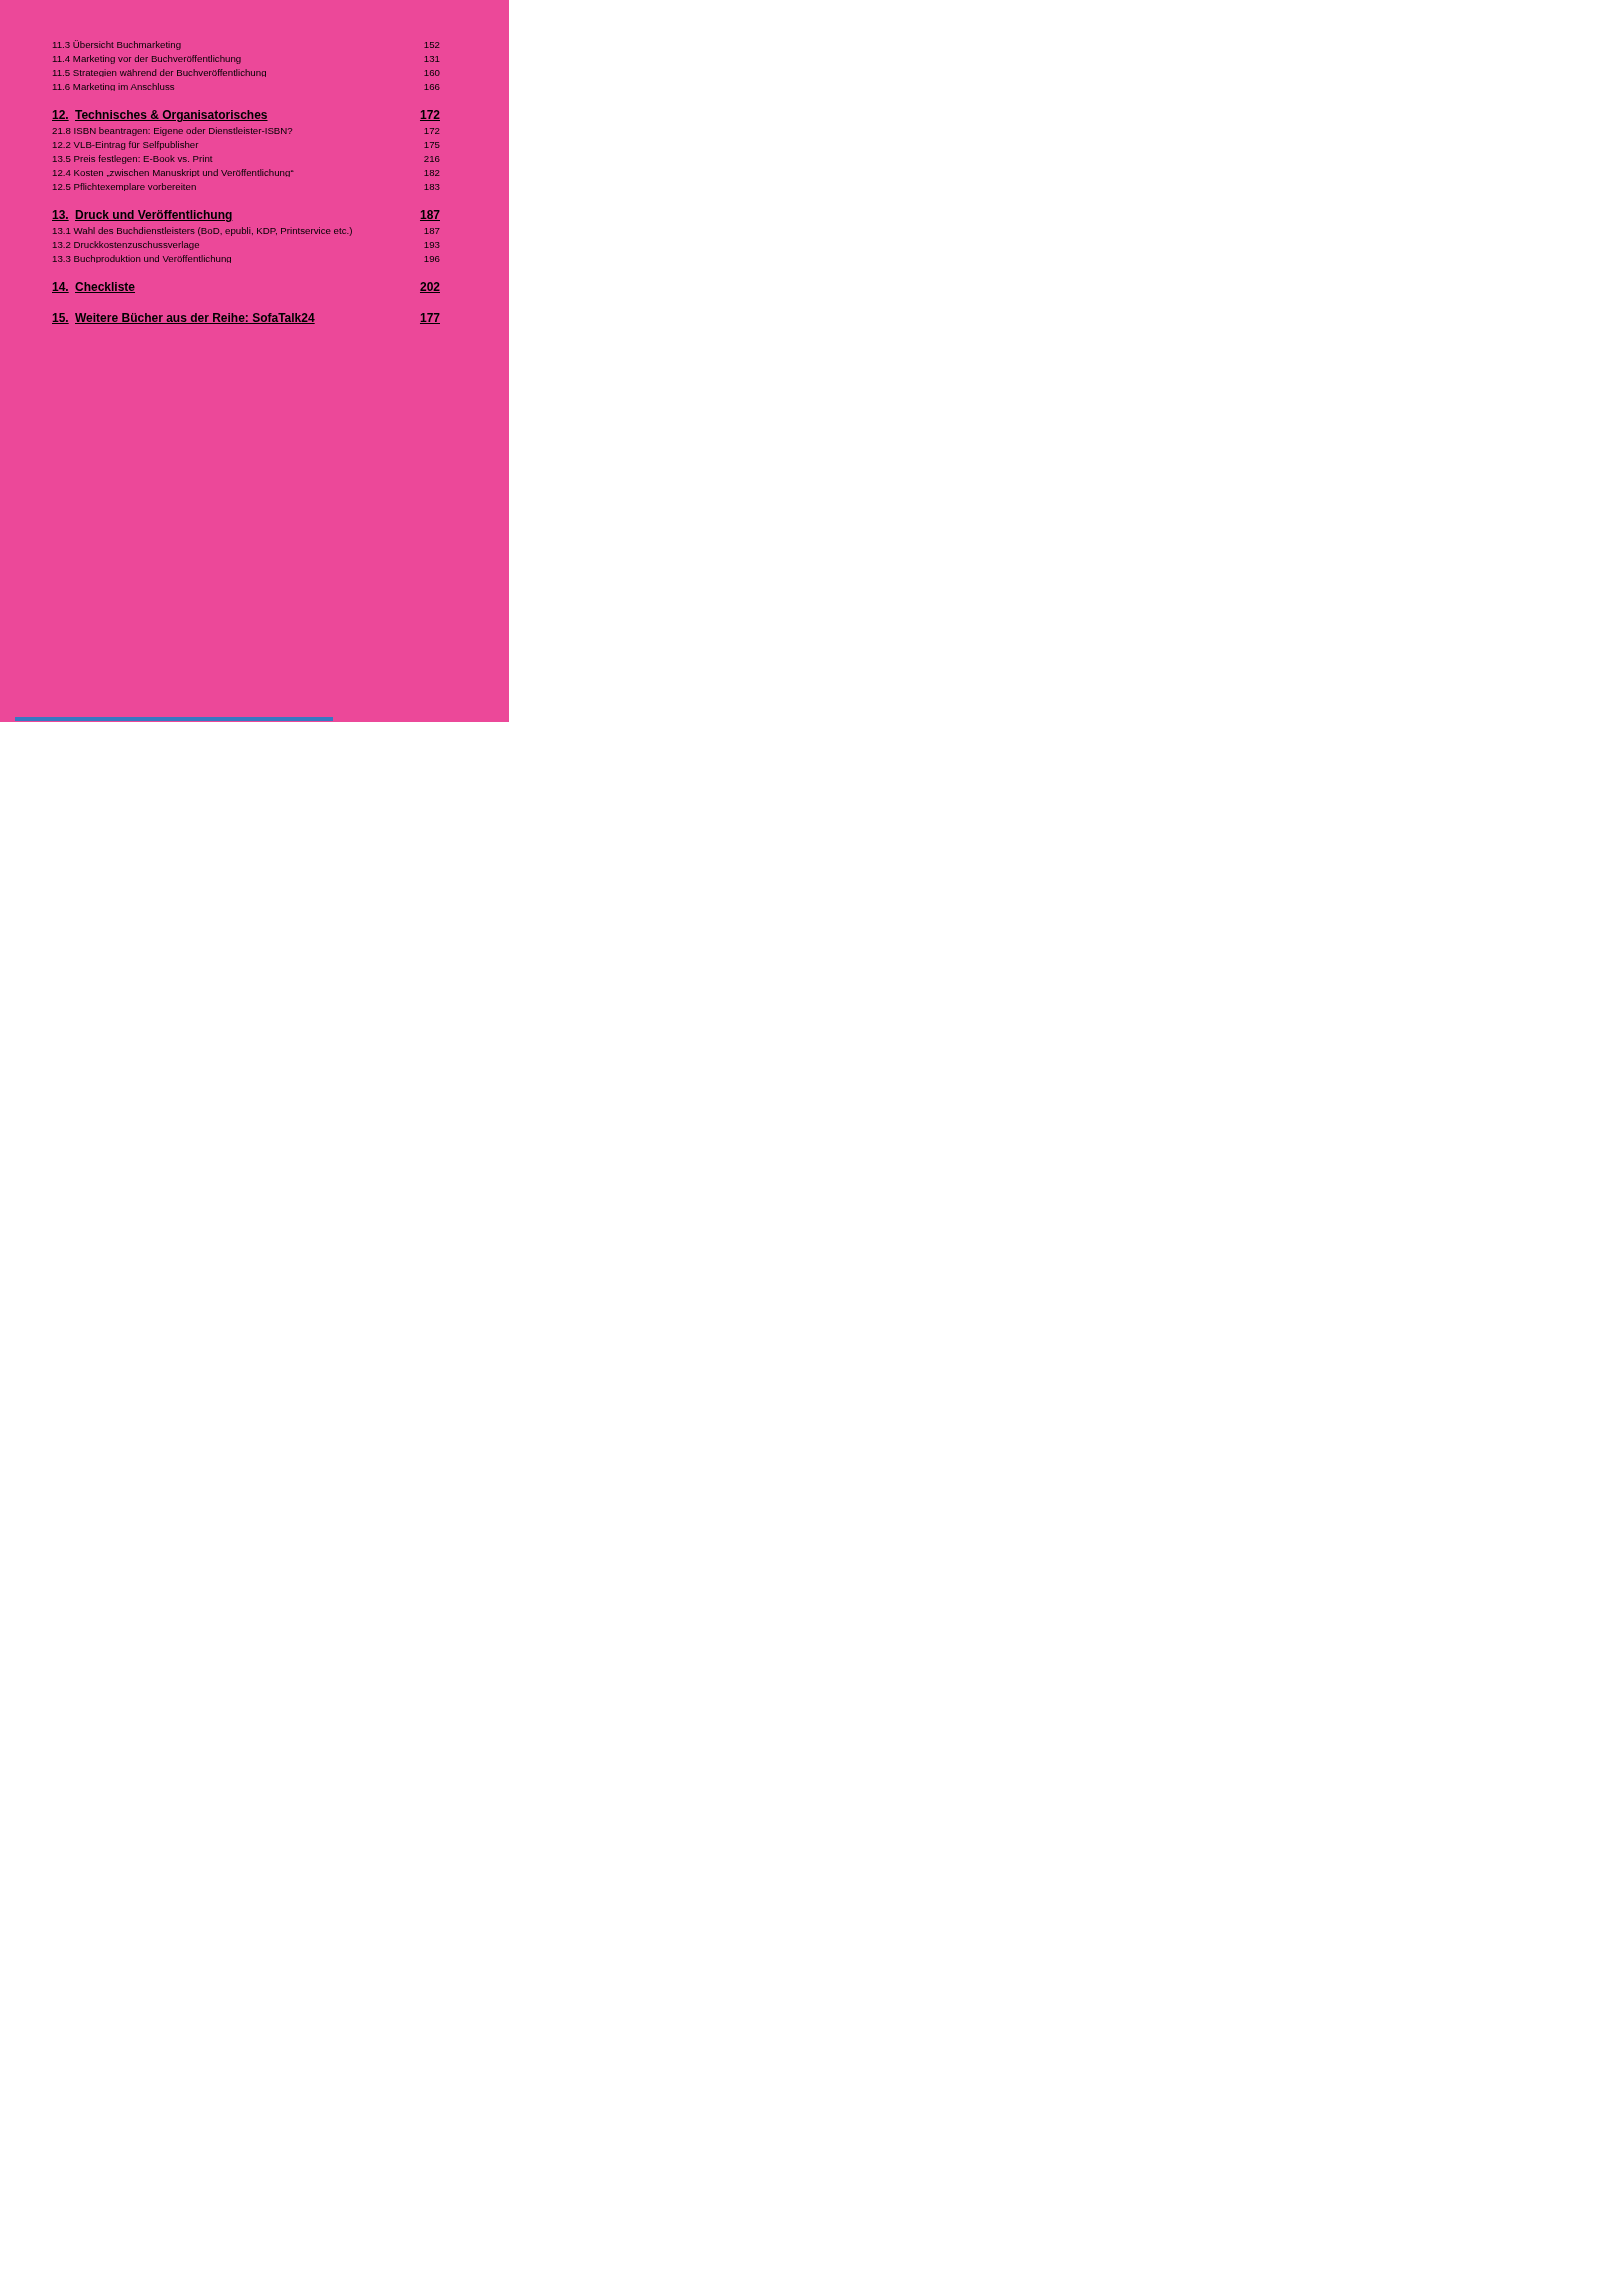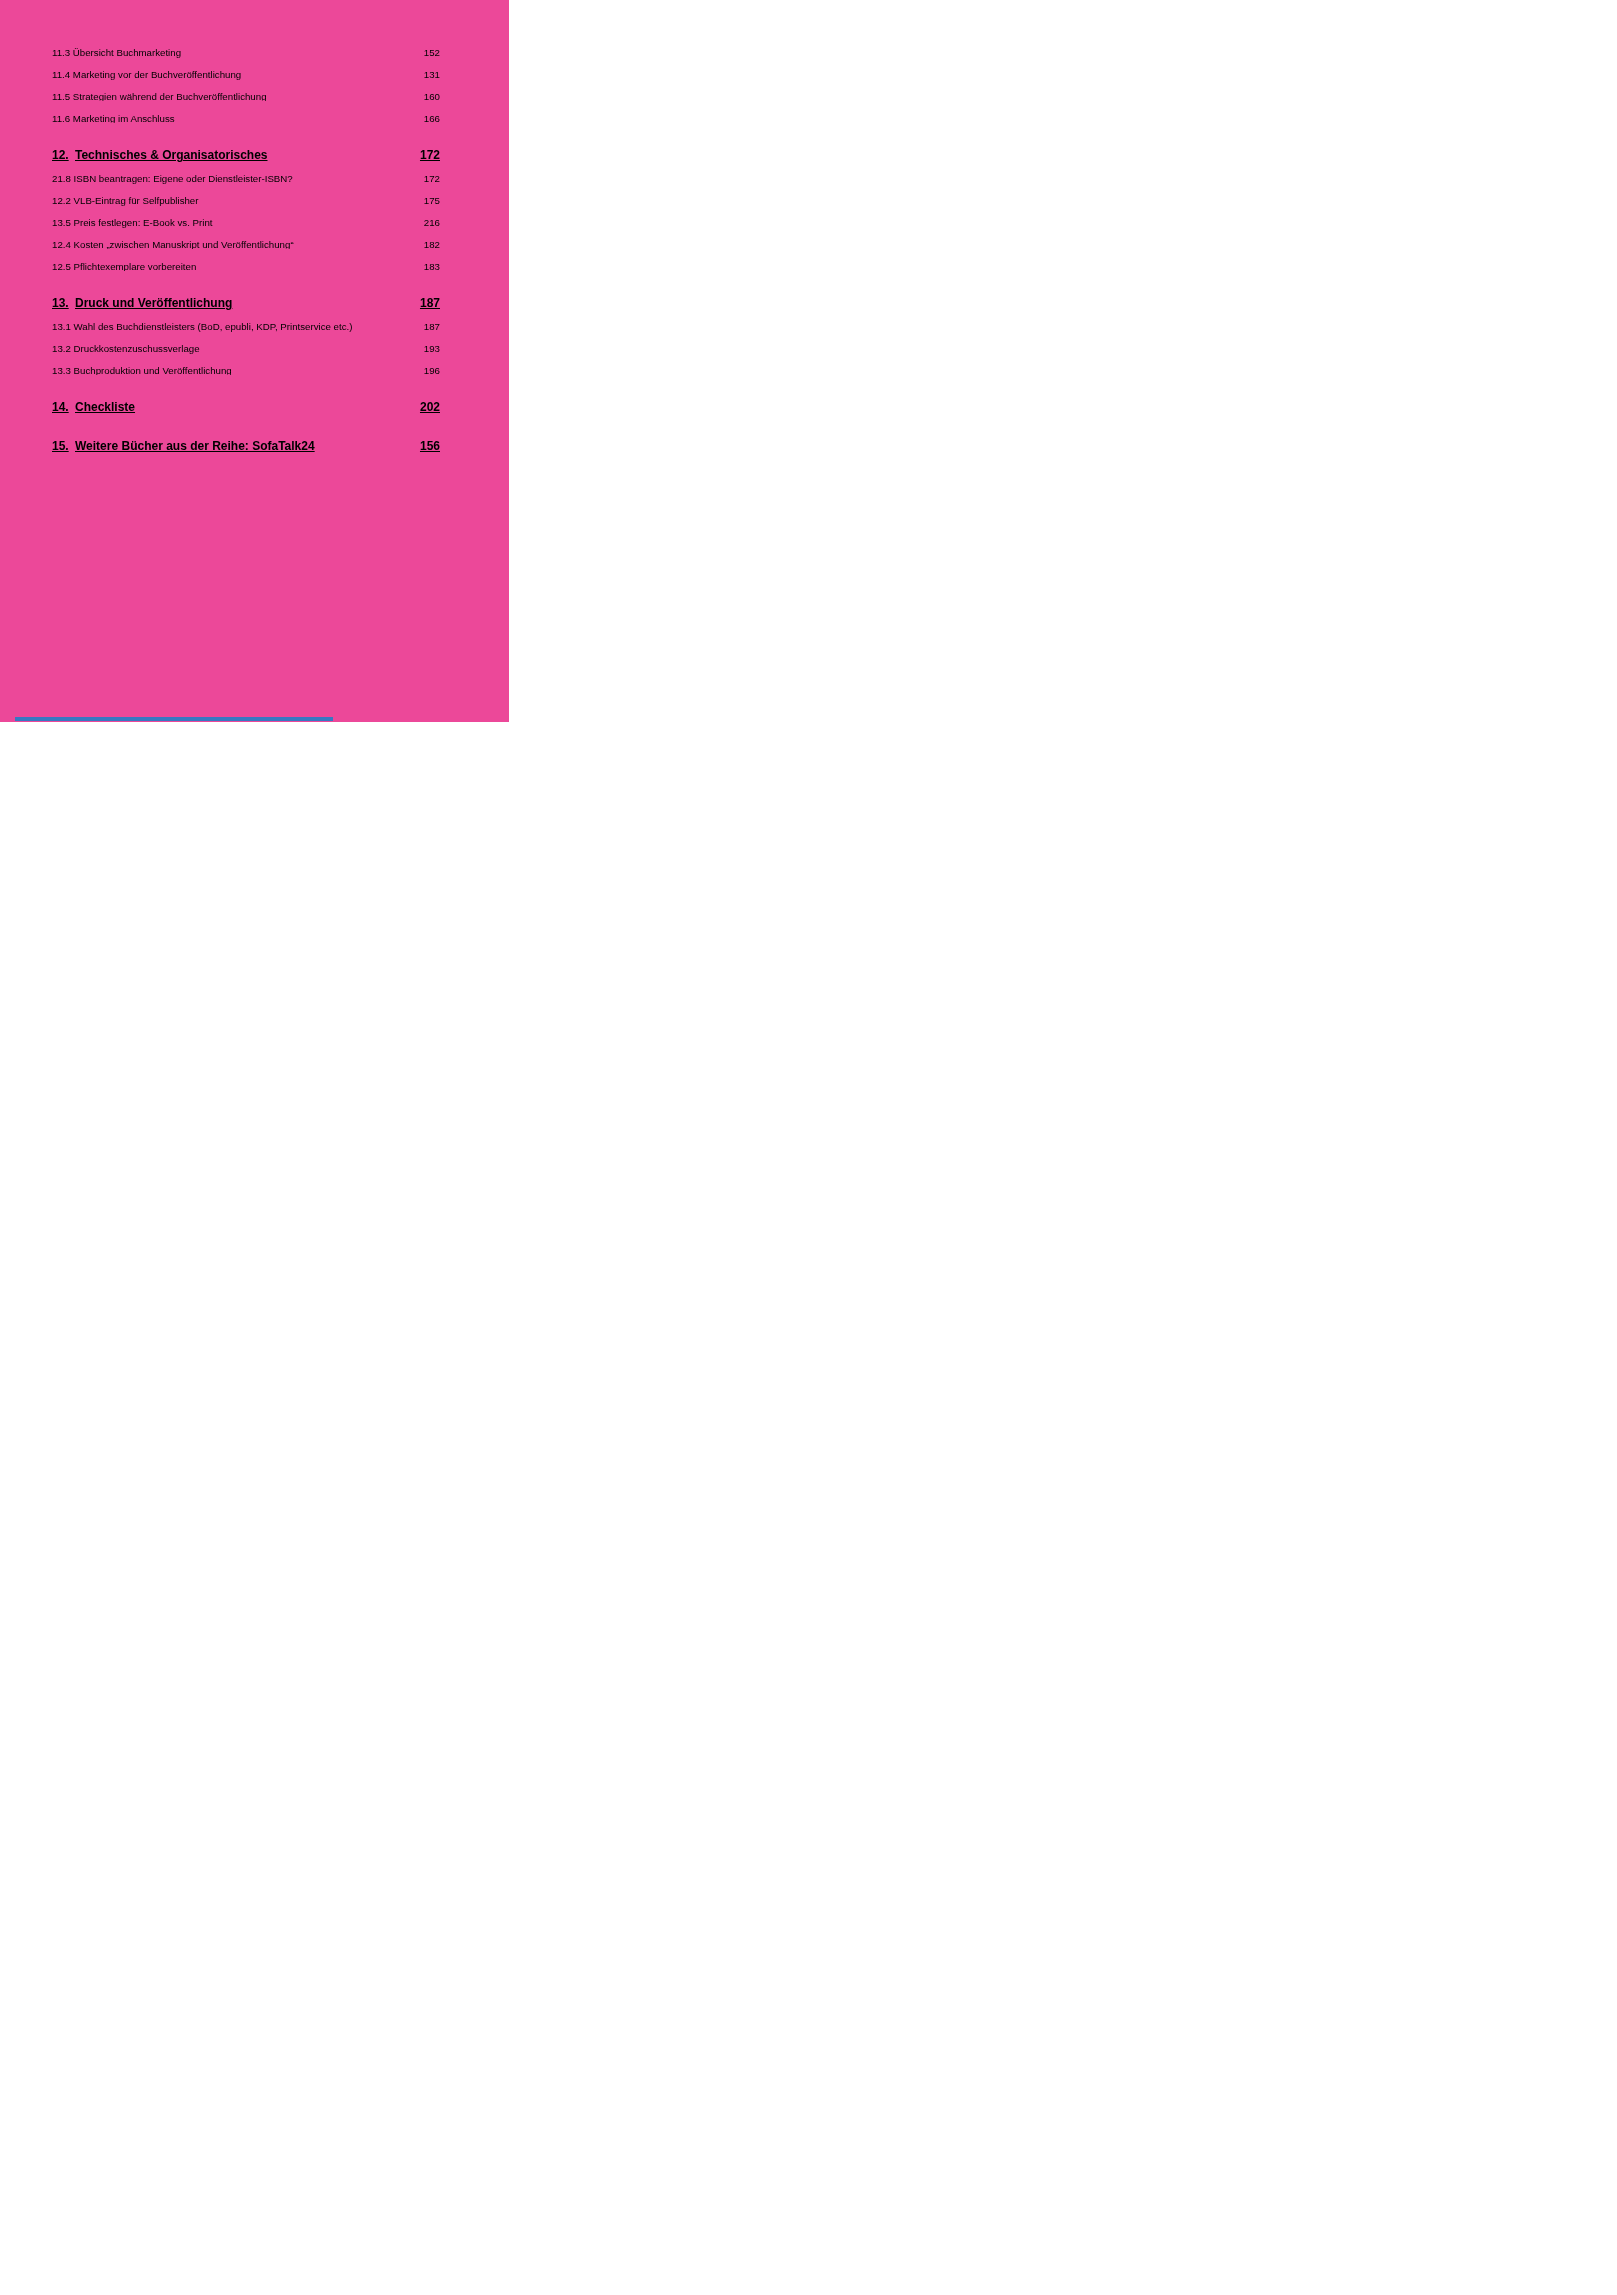--- a/index.html
+++ b/index.html
@@ -54,7 +54,6 @@
     flex: 0 0 auto;
     text-align: right;
     padding-left: 9.3px;
-    margin-top: 8px;
   }
   .bottom-bar {
     position: absolute;

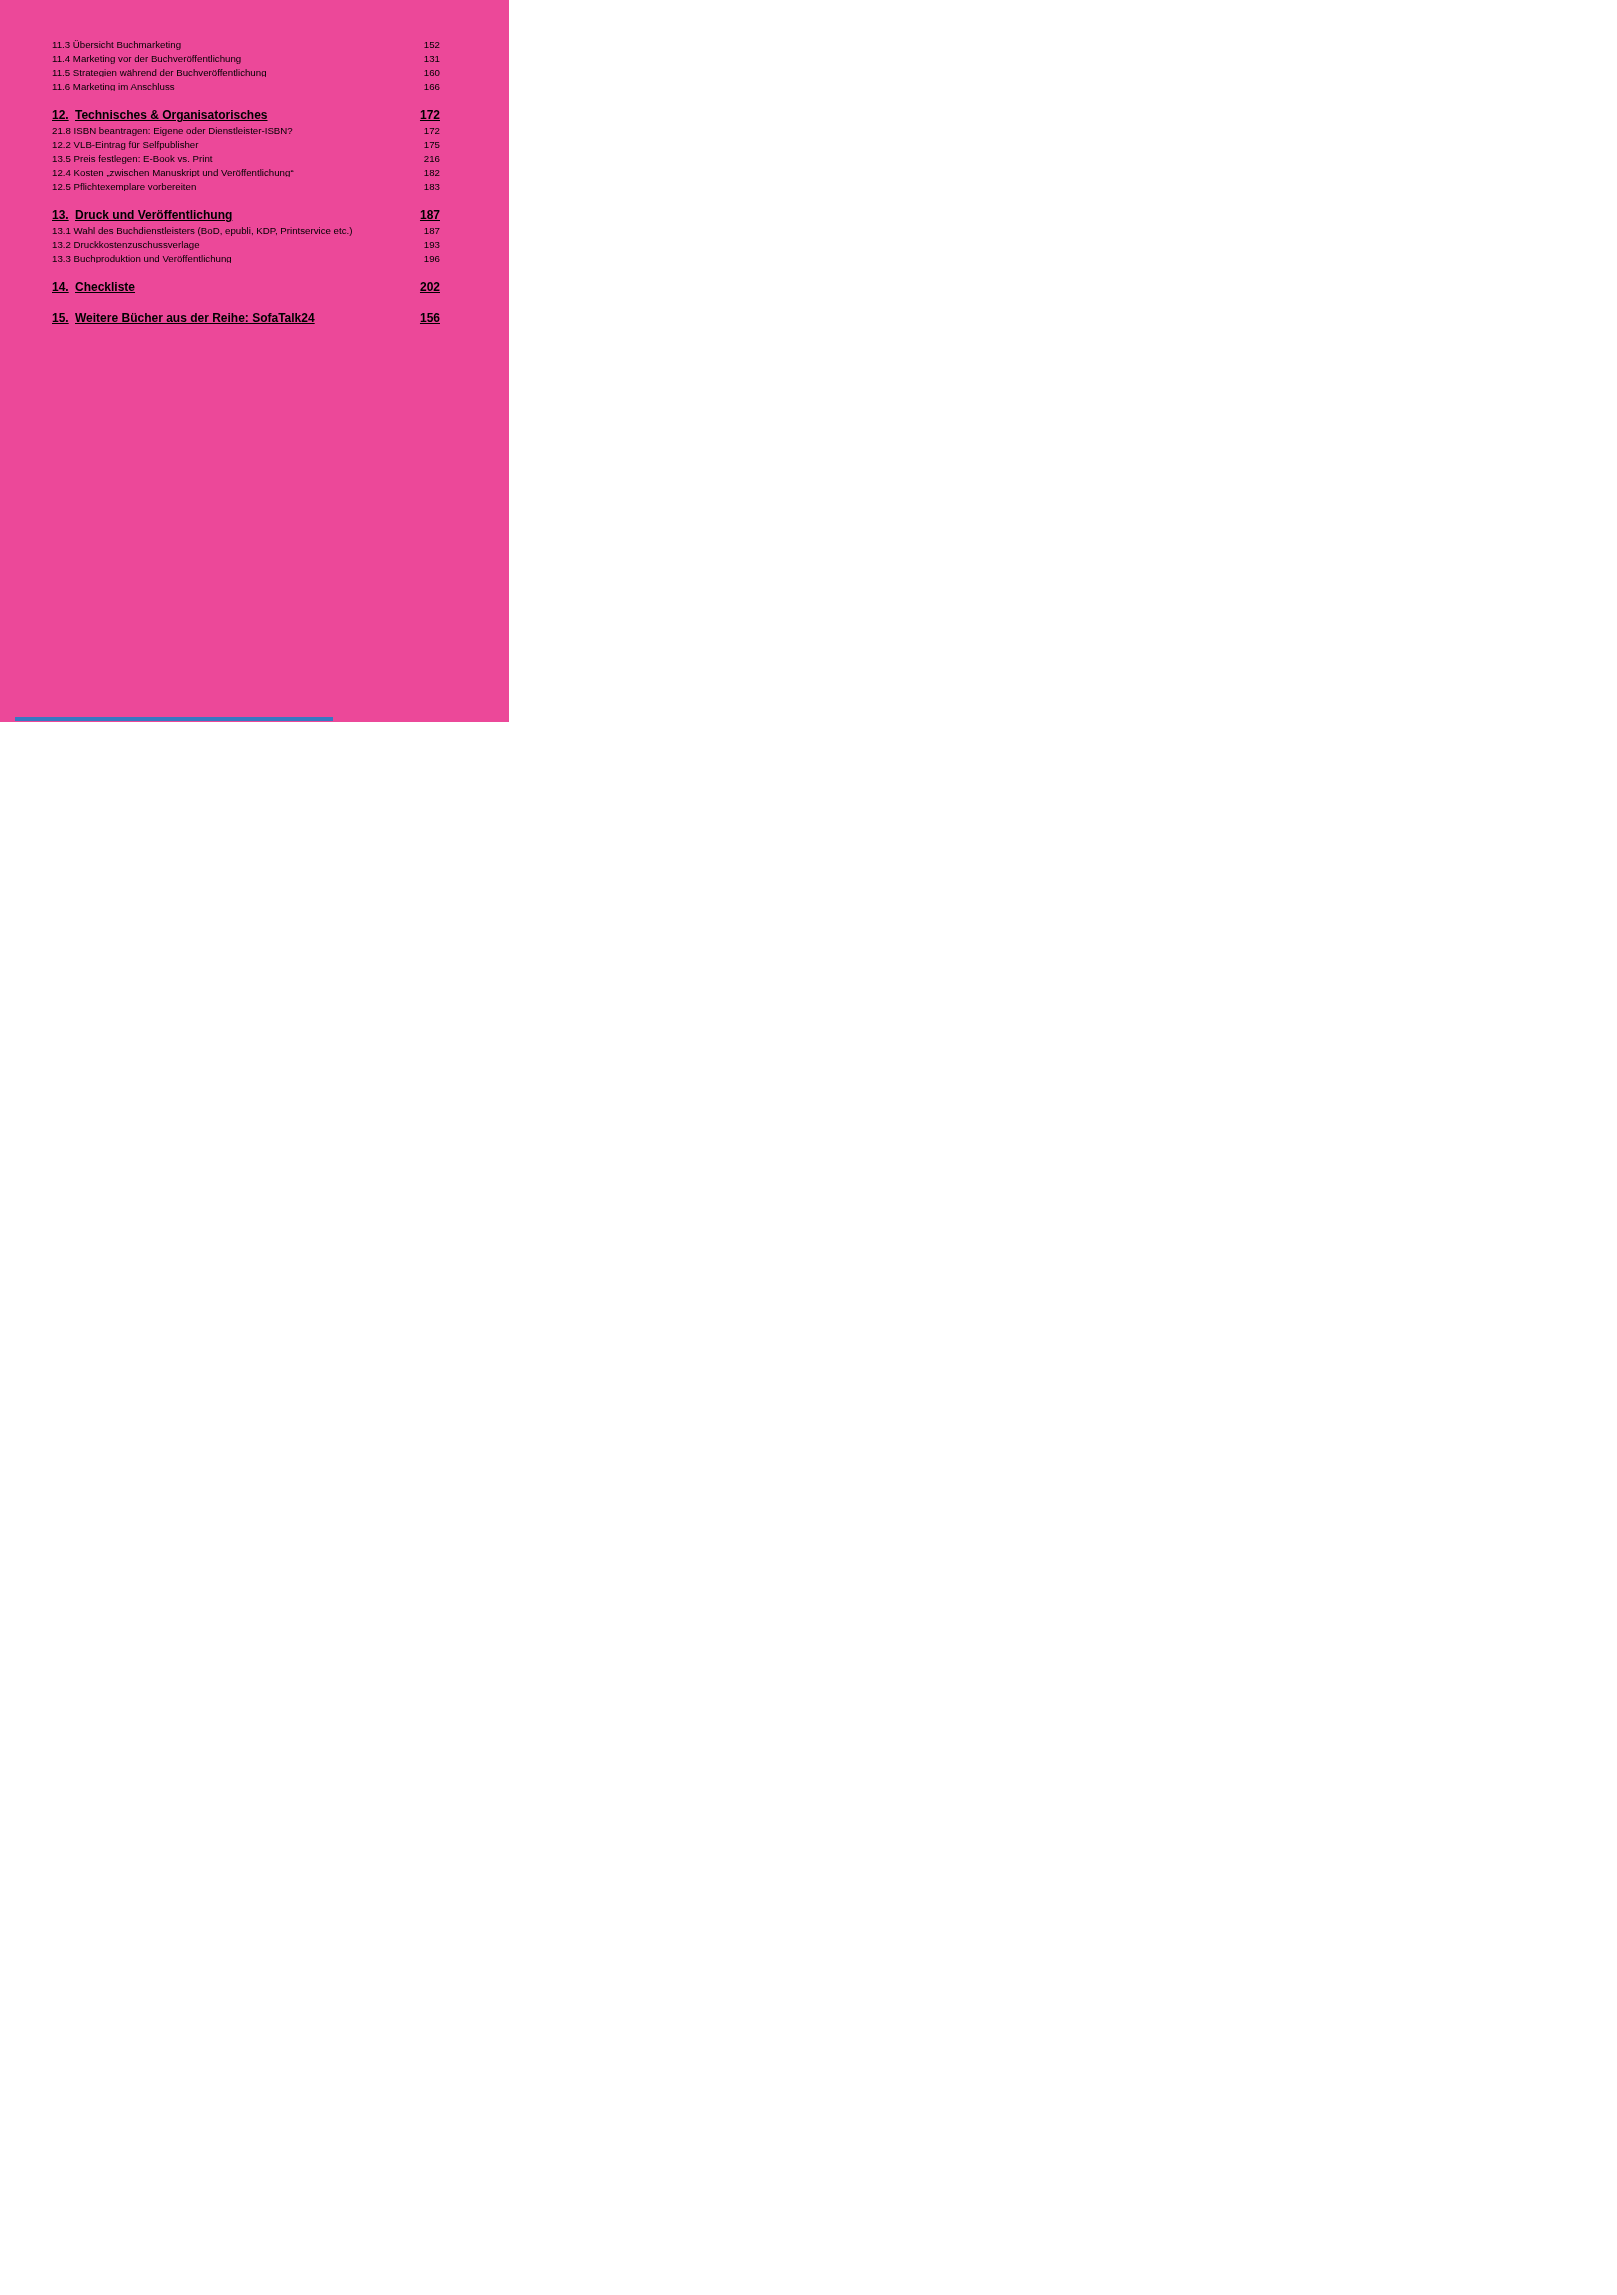--- a/index.html
+++ b/index.html
@@ -150,7 +150,7 @@
   <div class="row heading">
     <span class="num">15.</span>
     <span class="label">Weitere Bücher aus der Reihe: SofaTalk24</span>
-    <span class="pagenum">156</span>
+    <span class="pagenum">177</span>
   </div>
 </div>
   <div class="bottom-bar" style="background: rgb(55, 120, 194);"></div>

